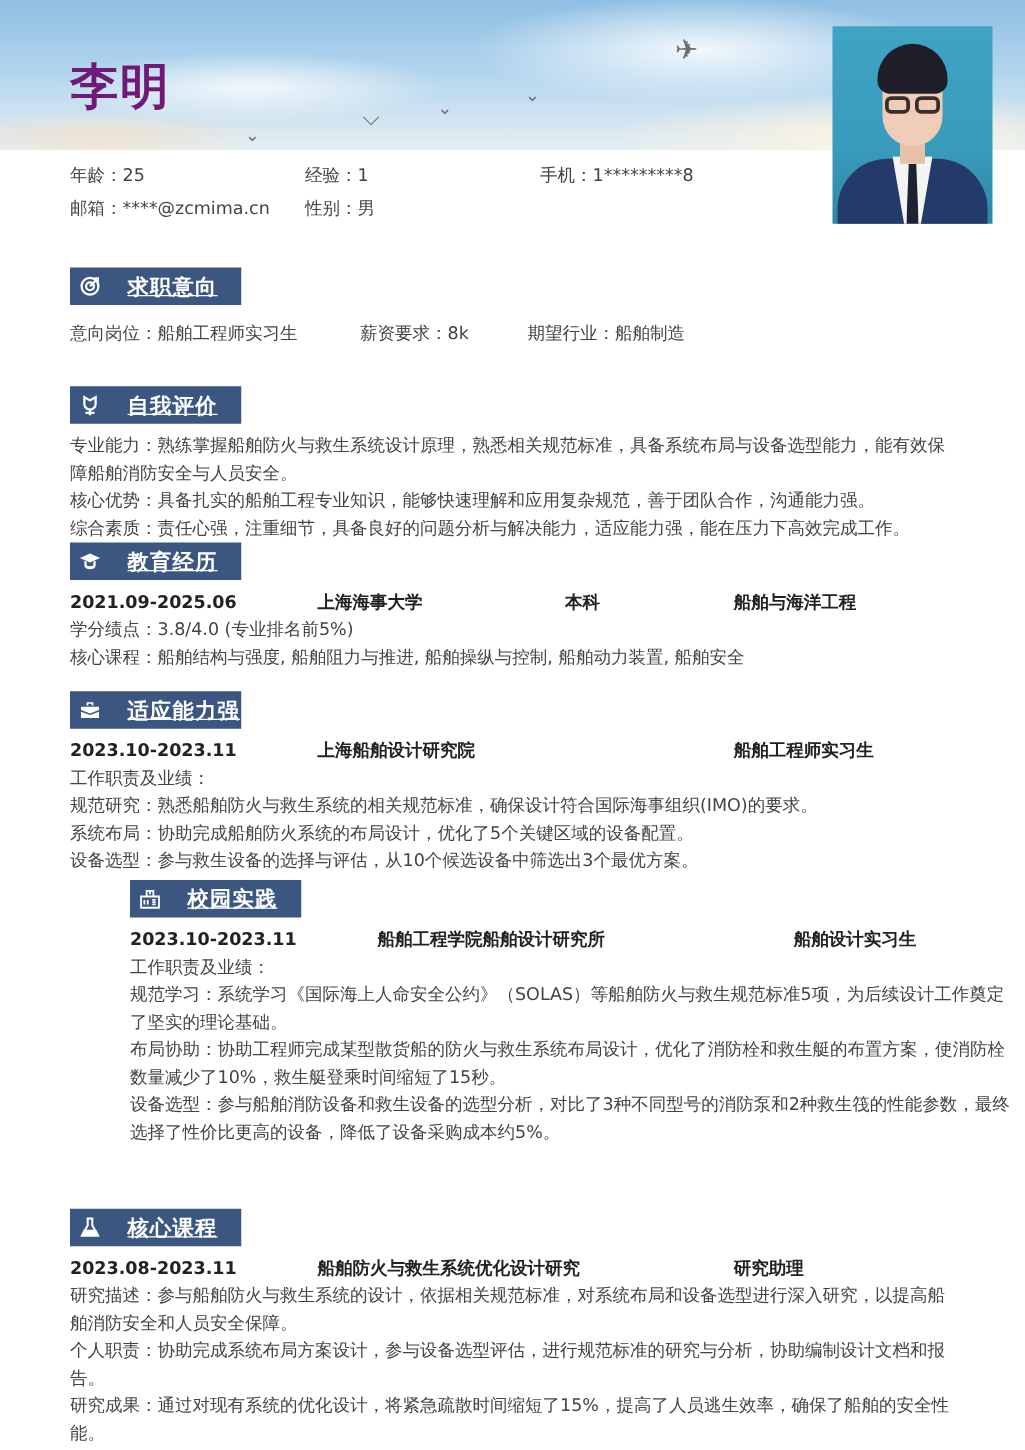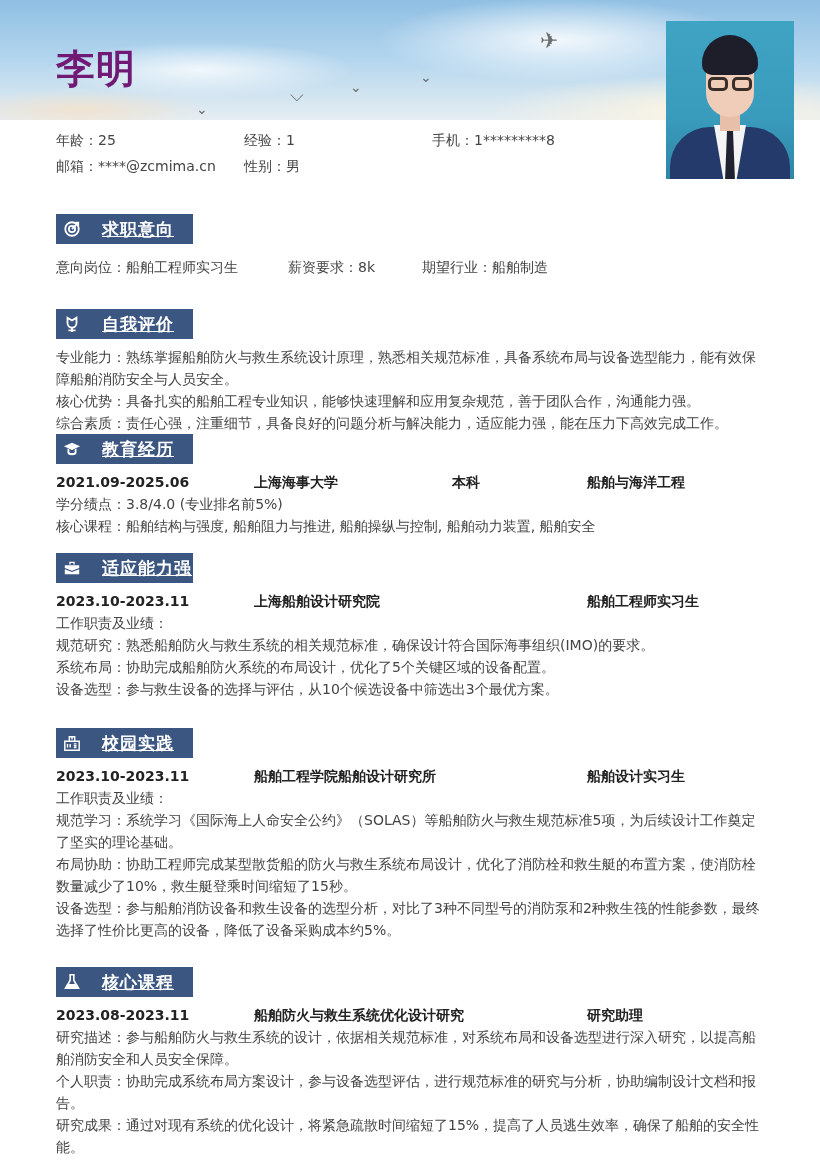--- a/index.html
+++ b/index.html
@@ -159,7 +159,7 @@
   <div class="para">设备选型：参与救生设备的选择与评估，从10个候选设备中筛选出3个最优方案。</div>
 </div>
 
-<div class="section" style="top:728px;">
+<div class="section" style="top:704px;margin-left:48px;">
   <div class="sec-head">
     <span class="sec-icon">
       <svg viewBox="0 0 20 20" fill="none" stroke="#fff" stroke-width="1.6">

